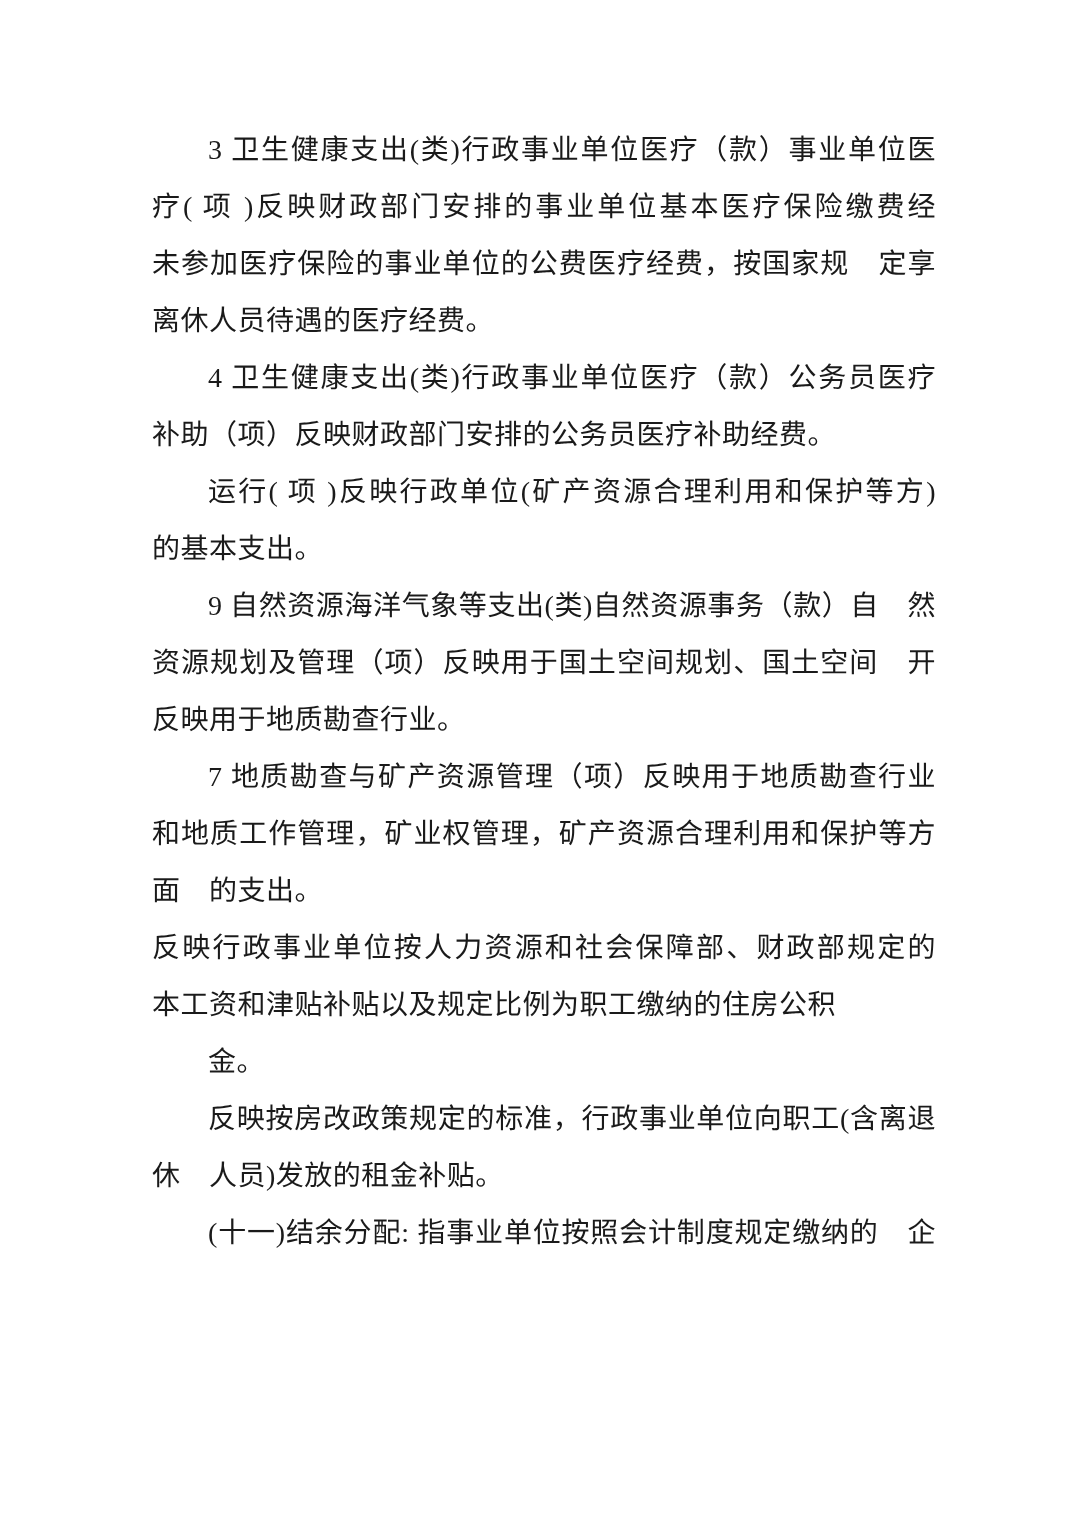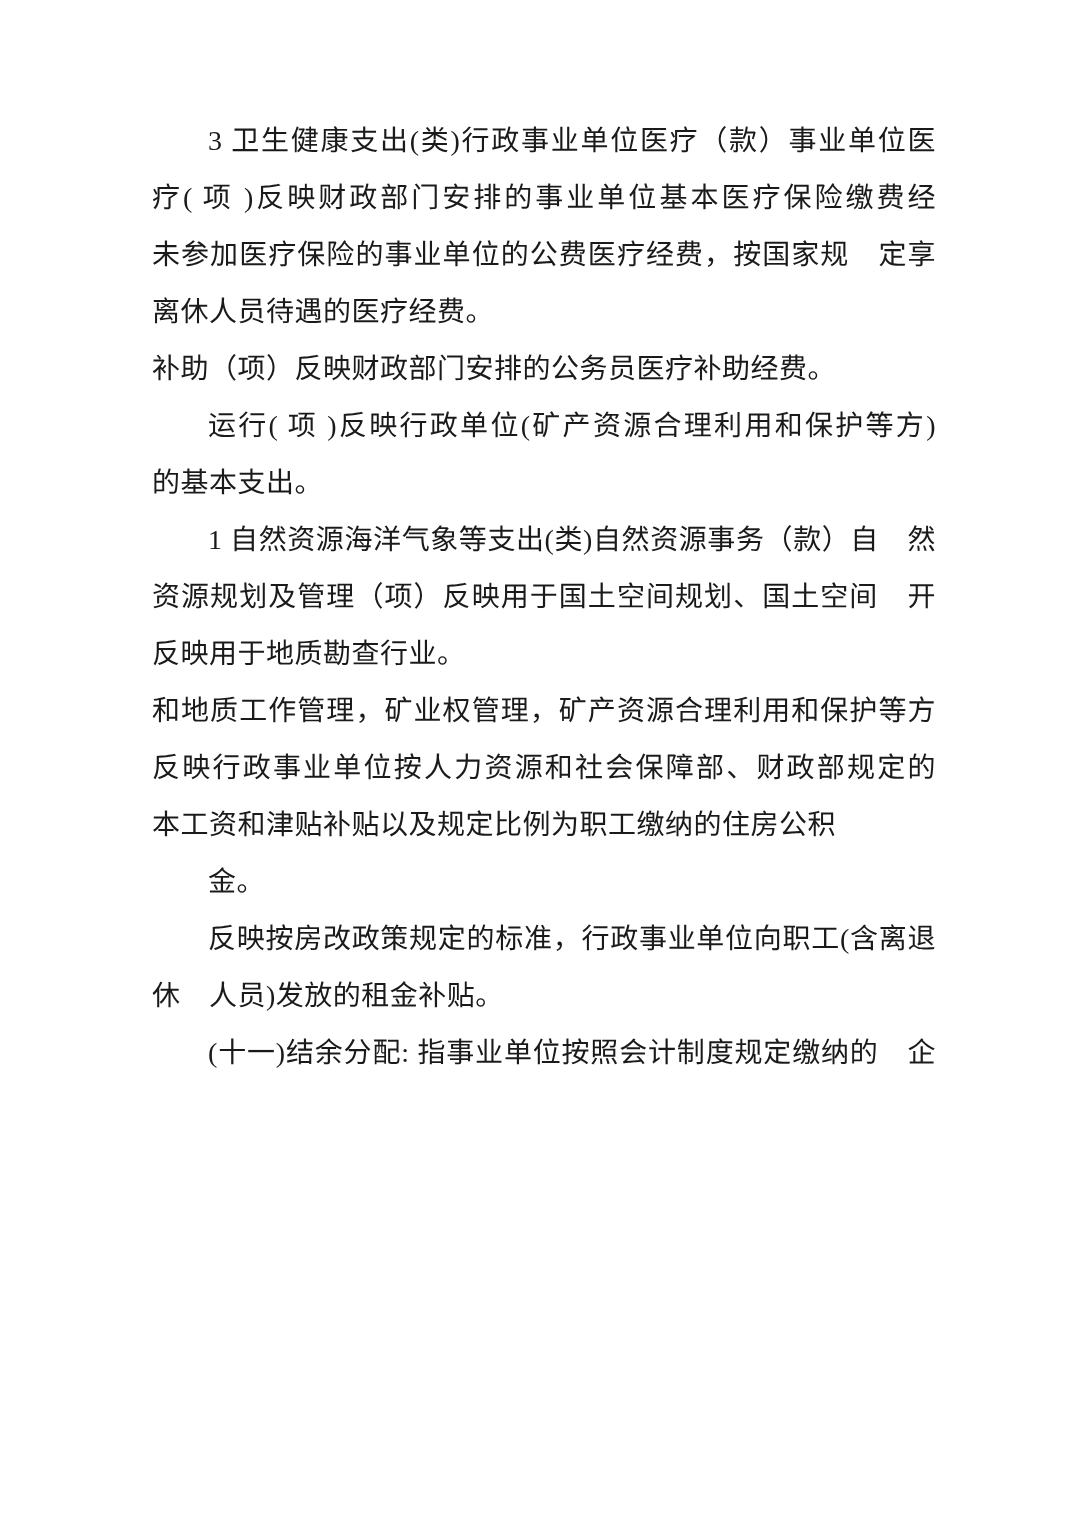--- a/index.html
+++ b/index.html
@@ -22,7 +22,7 @@
   .text-block {
     position: absolute;
     left: 152px;
-    top: 112px;
+    top: 121px;
     width: 784px;
     color: #1a1a1a;
   }

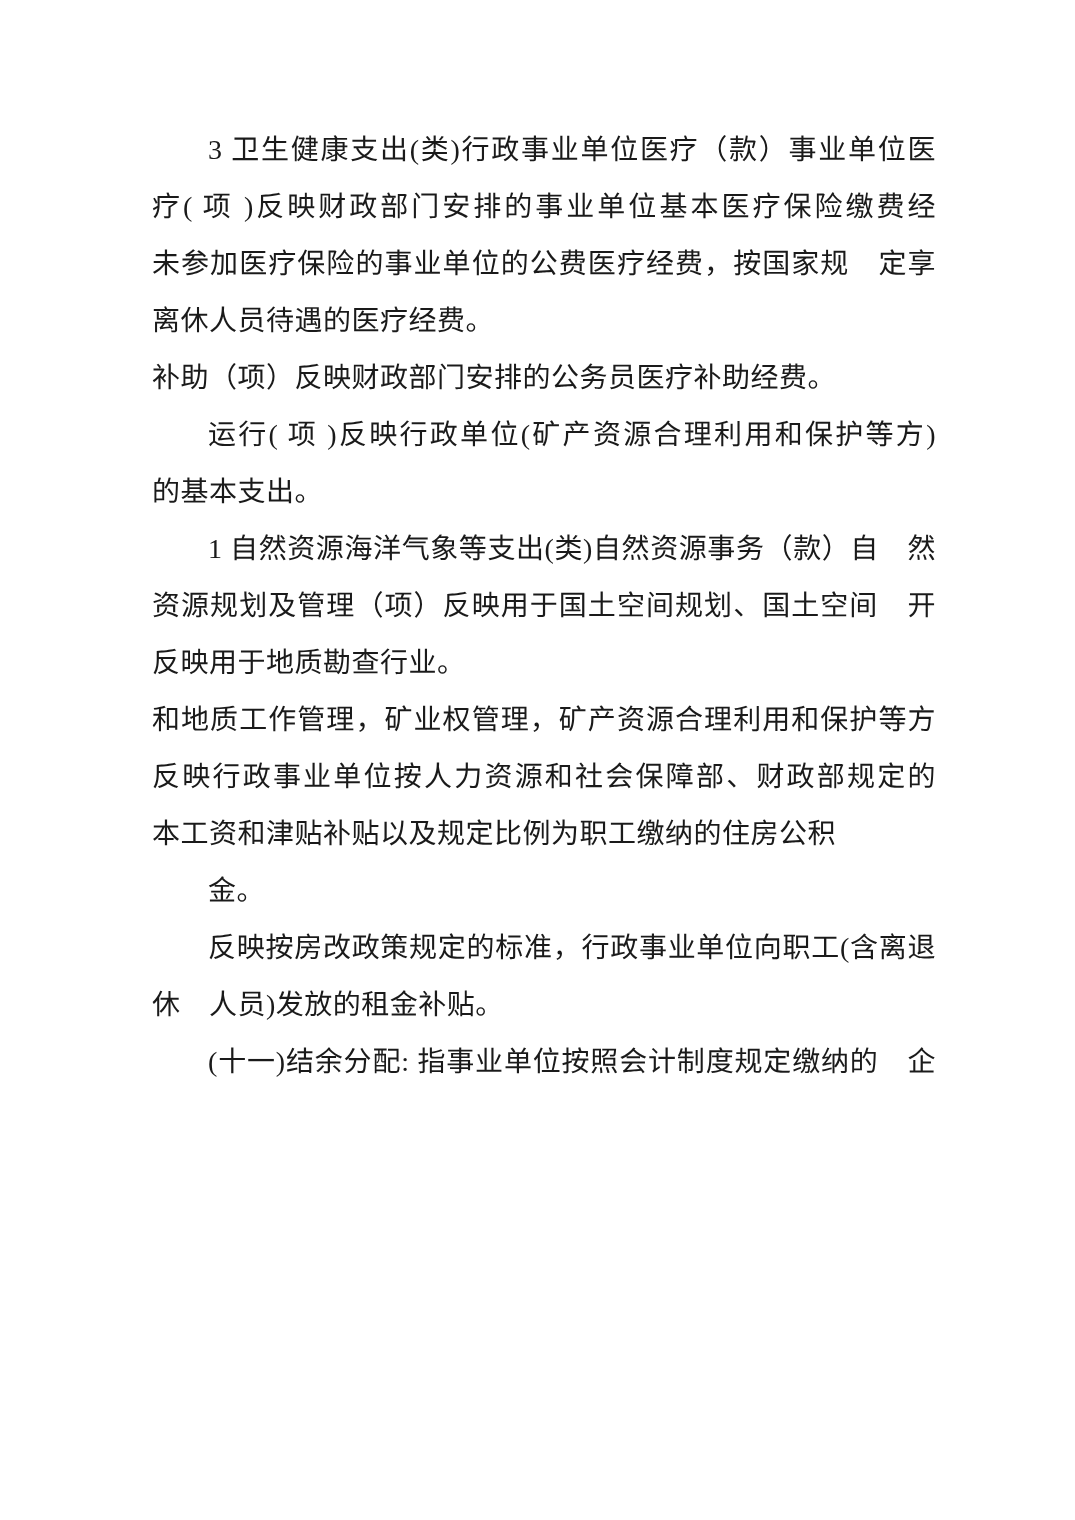--- a/index.html
+++ b/index.html
@@ -59,6 +59,7 @@
     </div>
 
     <div class="para">
+      <div class="ln ind jl">4 卫生健康支出(类)行政事业单位医疗（款）公务员医疗</div>
       <div class="ln">补助（项）反映财政部门安排的公务员医疗补助经费。</div>
     </div>
 

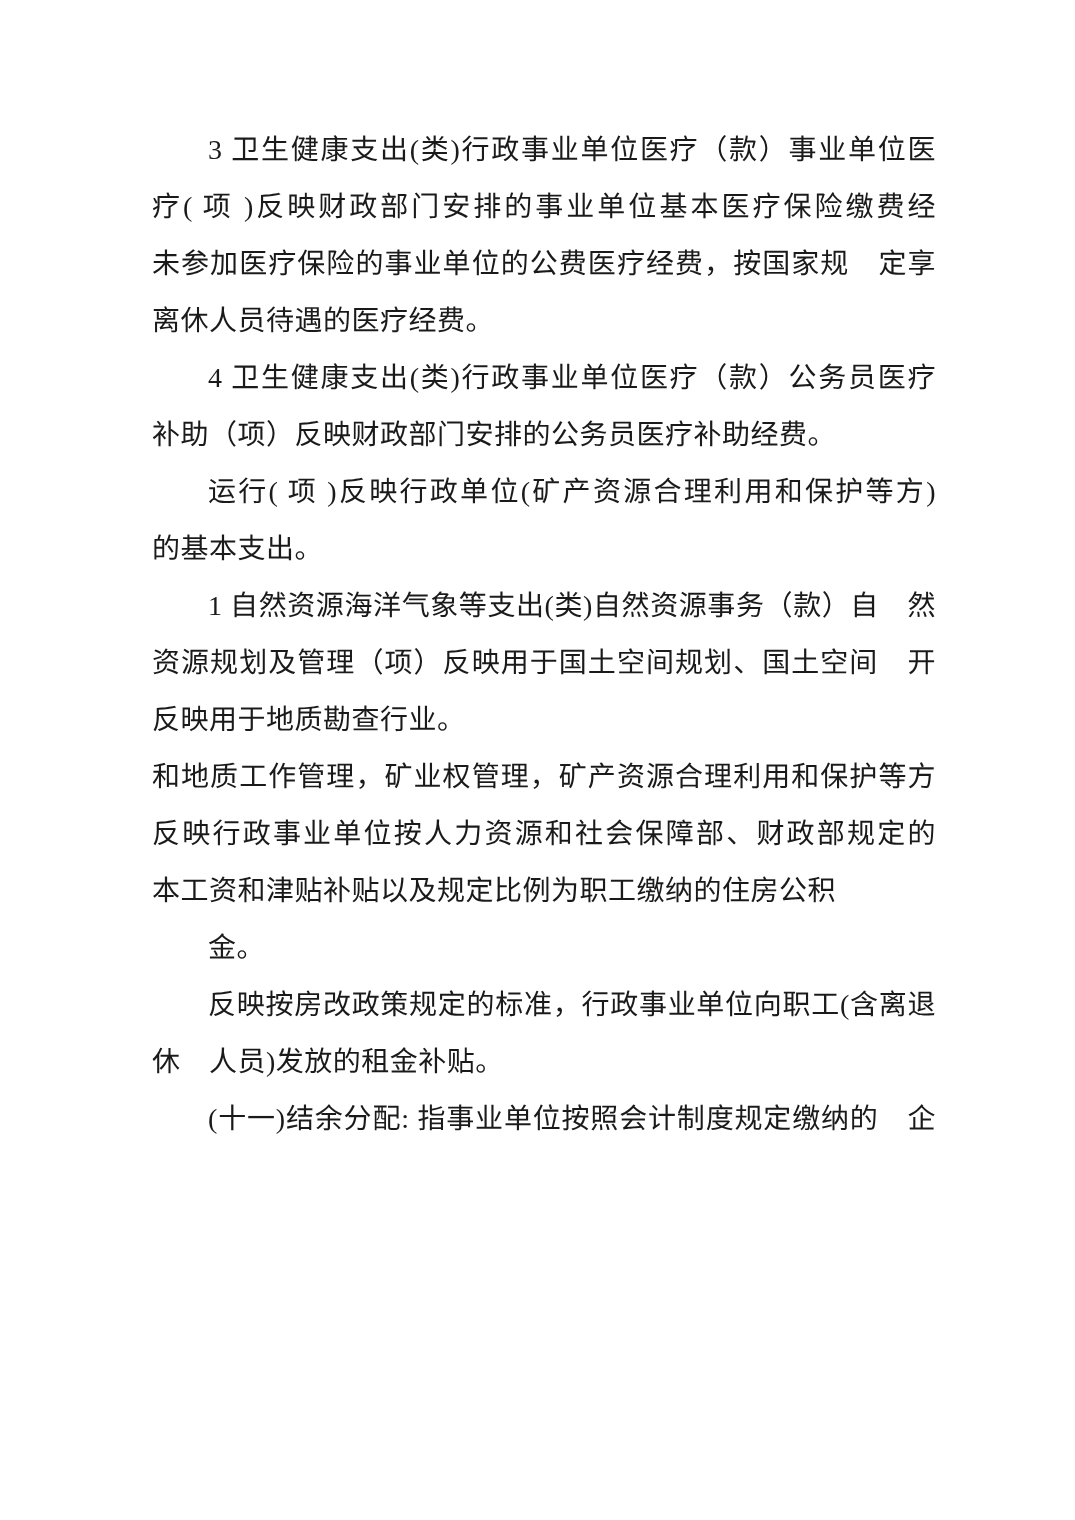--- a/index.html
+++ b/index.html
@@ -69,7 +69,7 @@
     </div>
 
     <div class="para">
-      <div class="ln ind jl">1 自然资源海洋气象等支出(类)自然资源事务（款）自　然</div>
+      <div class="ln ind jl">9 自然资源海洋气象等支出(类)自然资源事务（款）自　然</div>
       <div class="ln jl">资源规划及管理（项）反映用于国土空间规划、国土空间　开发</div>
       <div class="ln">反映用于地质勘查行业。</div>
     </div>

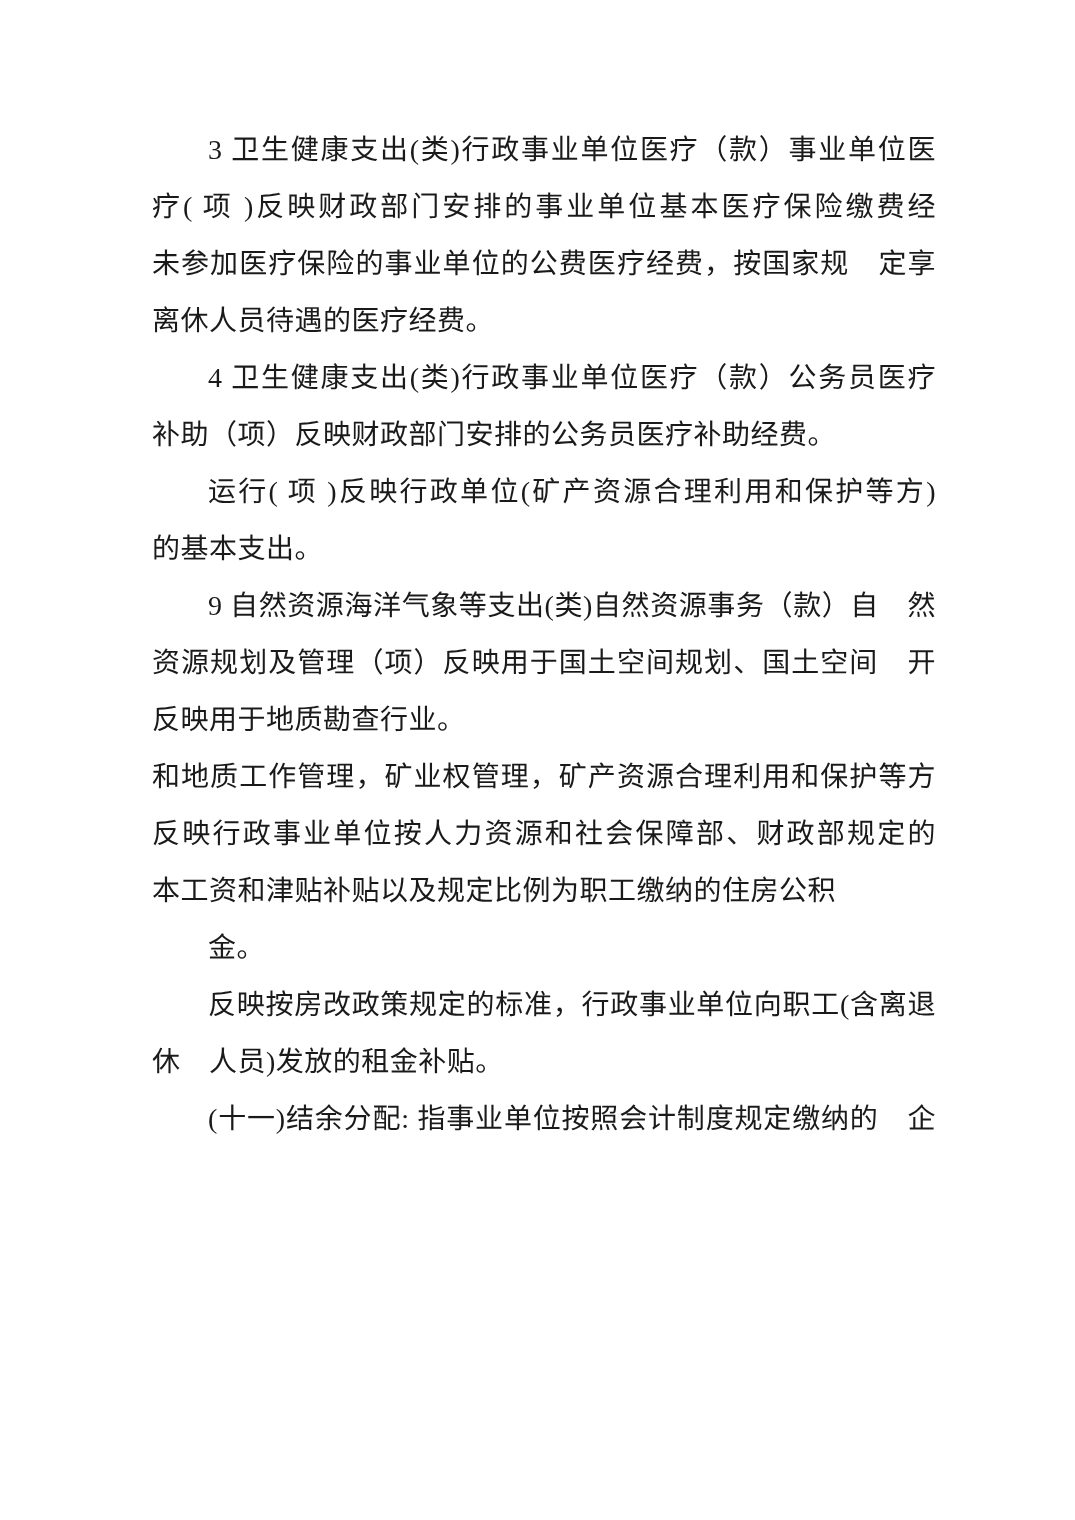--- a/index.html
+++ b/index.html
@@ -75,6 +75,7 @@
     </div>
 
     <div class="para">
+      <div class="ln ind jl">7 地质勘查与矿产资源管理（项）反映用于地质勘查行业</div>
       <div class="ln jl">和地质工作管理，矿业权管理，矿产资源合理利用和保护等方</div>
     </div>
 

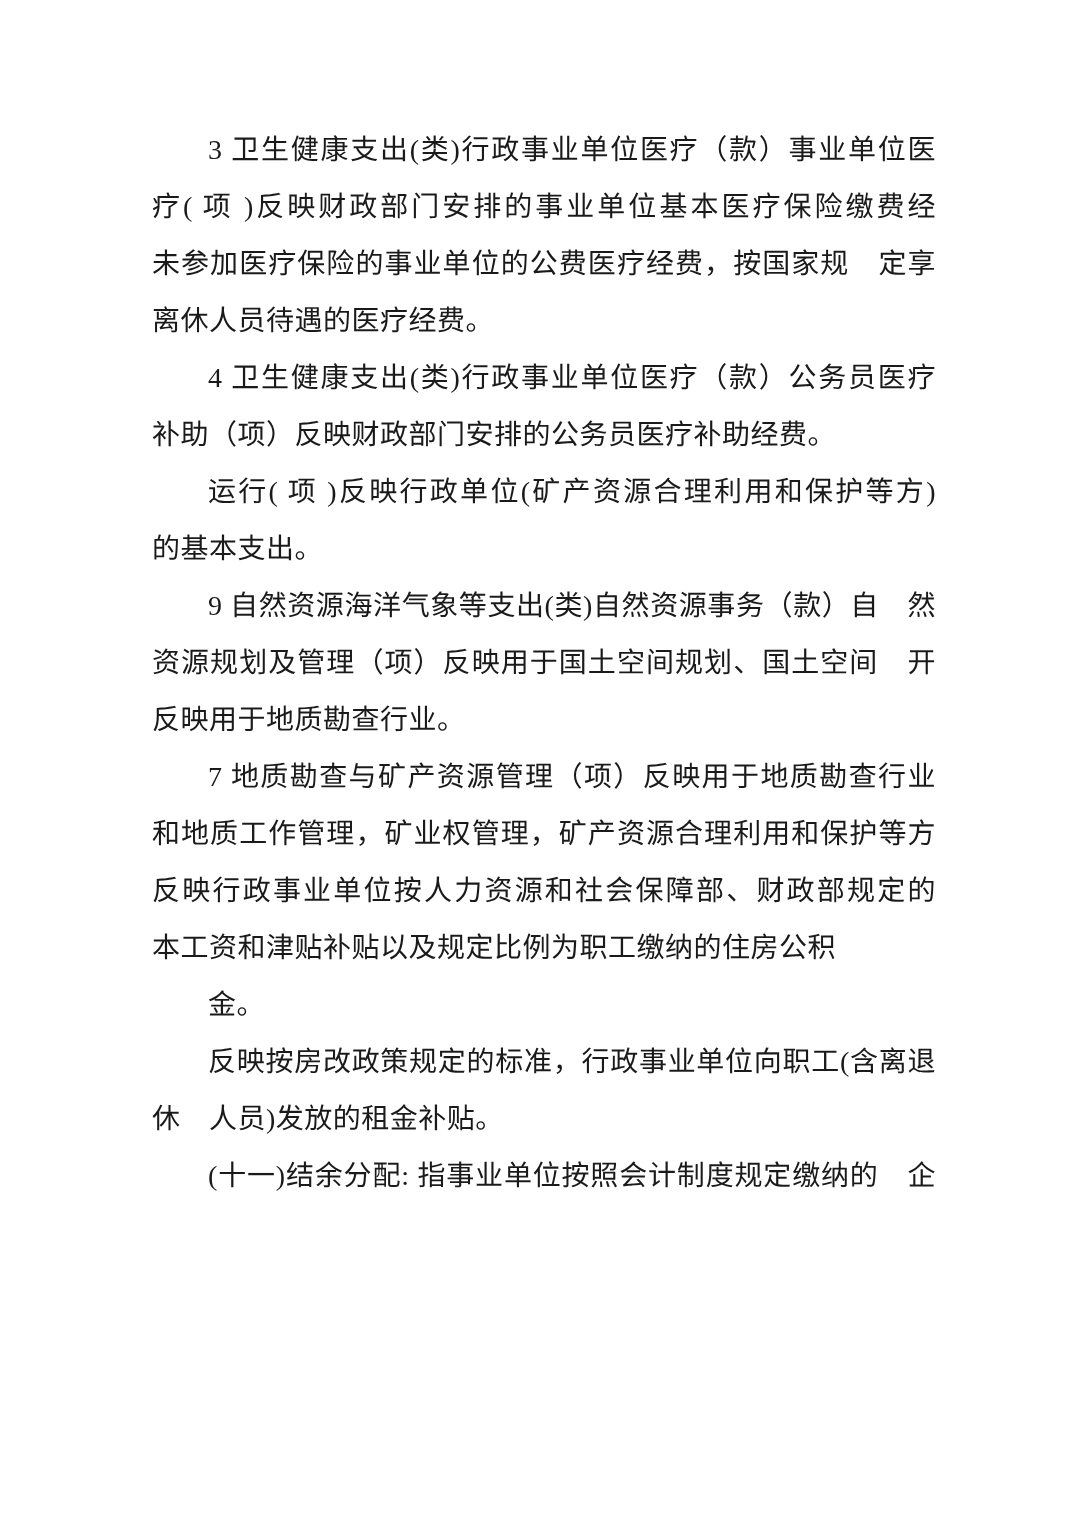--- a/index.html
+++ b/index.html
@@ -77,6 +77,7 @@
     <div class="para">
       <div class="ln ind jl">7 地质勘查与矿产资源管理（项）反映用于地质勘查行业</div>
       <div class="ln jl">和地质工作管理，矿业权管理，矿产资源合理利用和保护等方</div>
+      <div class="ln">面　的支出。</div>
     </div>
 
     <div class="para">

